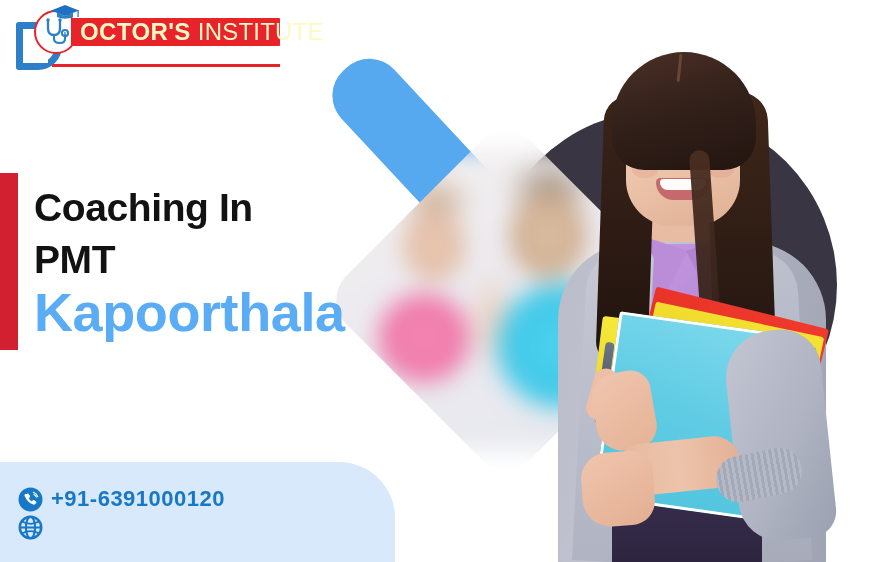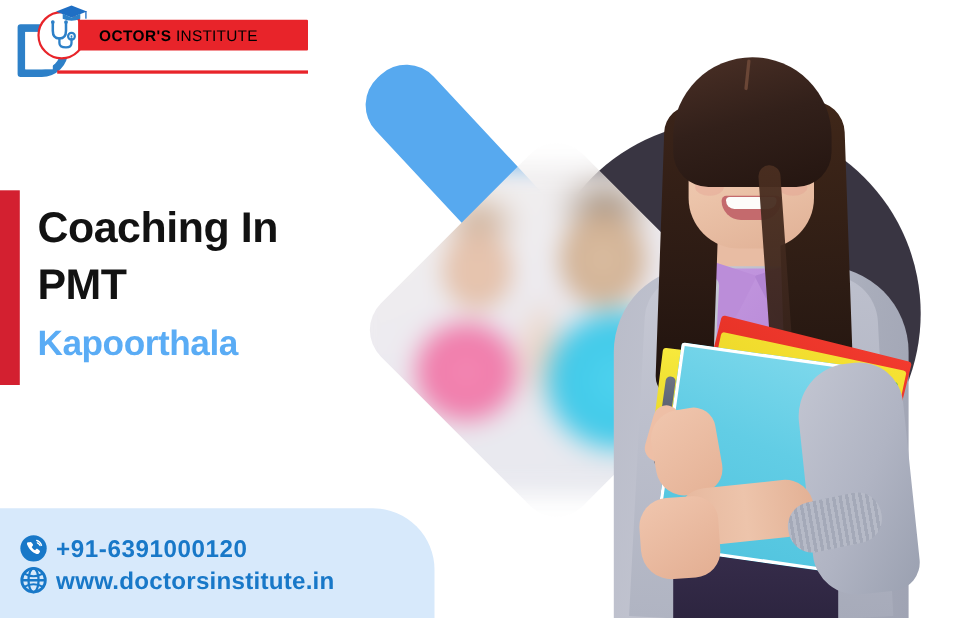--- a/index.html
+++ b/index.html
@@ -46,9 +46,9 @@
     background:#e8242a; border-radius:1px;
   }
   .logo-bar-text {
-    position:absolute; left:19px; top:2px;
-    font-size:14px; font-weight:bold; letter-spacing:.4px;
-    color:#000000; line-height:24px; white-space:nowrap;
+    position:absolute; left:9px; top:2px;
+    font-size:24px; font-weight:bold; letter-spacing:.4px;
+    color:#fef9c3; line-height:24px; white-space:nowrap;
   }
   .logo-bar-text .thin { font-weight:normal; letter-spacing:.2px; }
   .logo-sub {

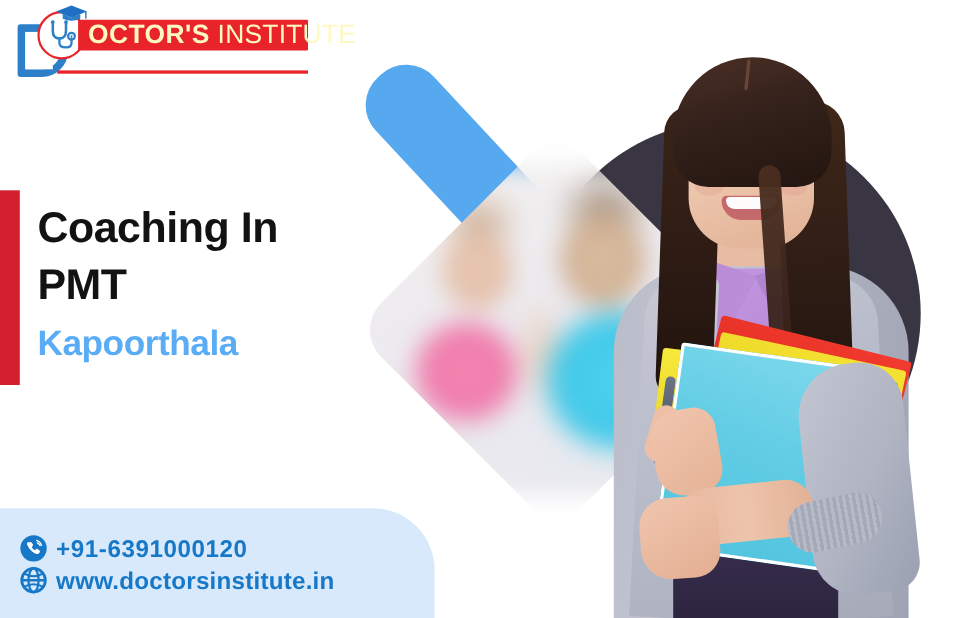--- a/index.html
+++ b/index.html
@@ -73,7 +73,7 @@
     font-size:39px; line-height:52px; font-weight:bold;
     color:#121212; letter-spacing:-.4px; white-space:nowrap;
   }
-  #headline .l.accent { color:#5aacf5; font-size:32px; }
+  #headline .l.accent { color:#5aacf5; font-size:54px; }
 
   
   #contact {

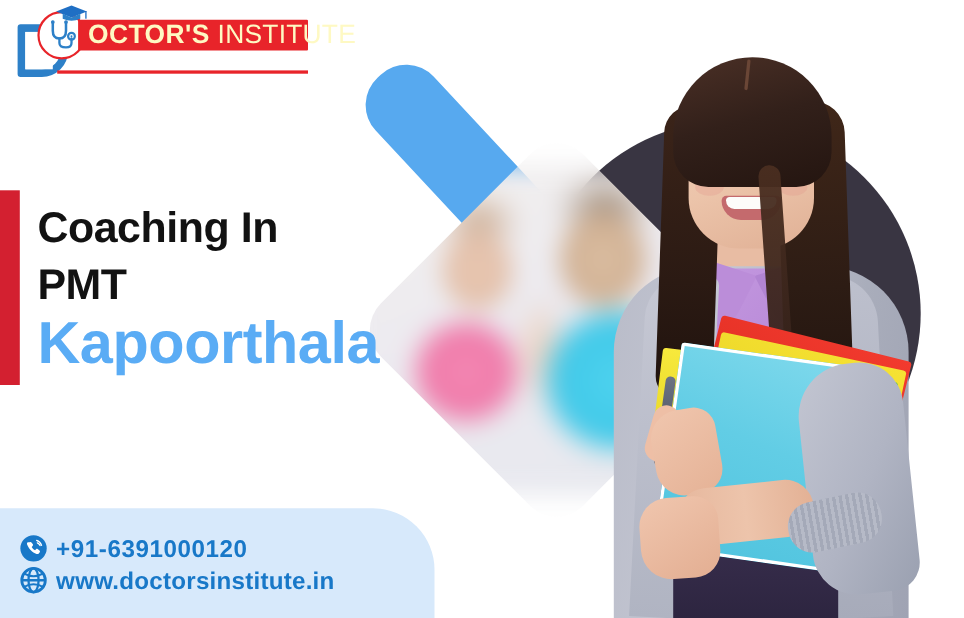--- a/index.html
+++ b/index.html
@@ -83,7 +83,7 @@
   }
   .c-row {
     position:absolute; left:18px;
-    display:flex; gap:8px;
+    display:flex; align-items:center; gap:8px;
     color:#1878c8; font-weight:bold; white-space:nowrap;
   }
   #c-phone { top:24px; font-size:22px; letter-spacing:.5px; }

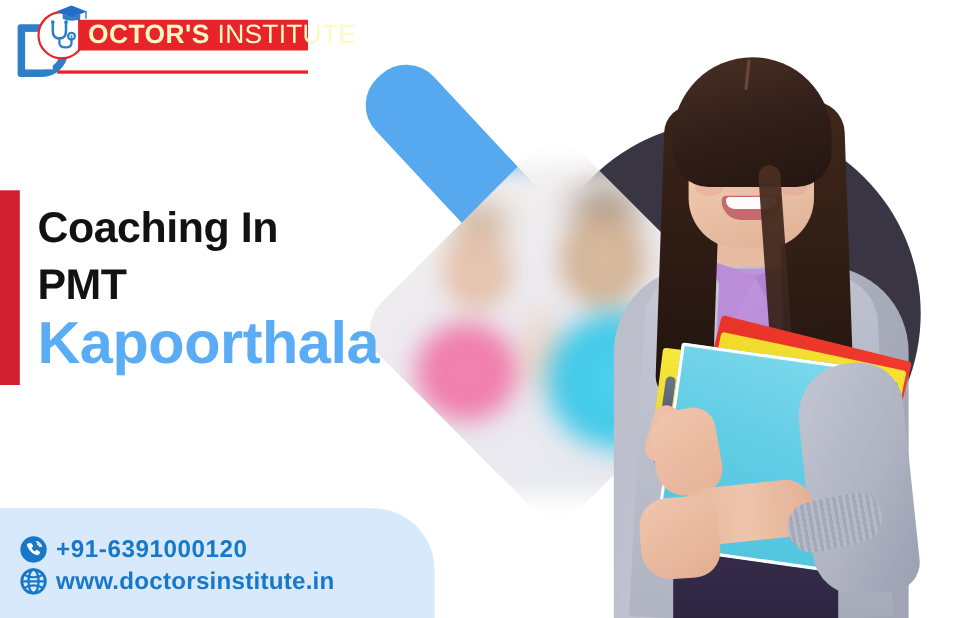--- a/index.html
+++ b/index.html
@@ -422,7 +422,6 @@
         <path d="M4 6.3c2.3 1.5 5 2.2 8 2.2s5.7-.7 8-2.2" fill="none" stroke="#1878c8" stroke-width="1.8"></path>
         <path d="M4 17.7c2.3-1.5 5-2.2 8-2.2s5.7.7 8 2.2" fill="none" stroke="#1878c8" stroke-width="1.8"></path>
       </svg>
-      <span>www.doctorsinstitute.in</span>
     </div>
   </div>
 

